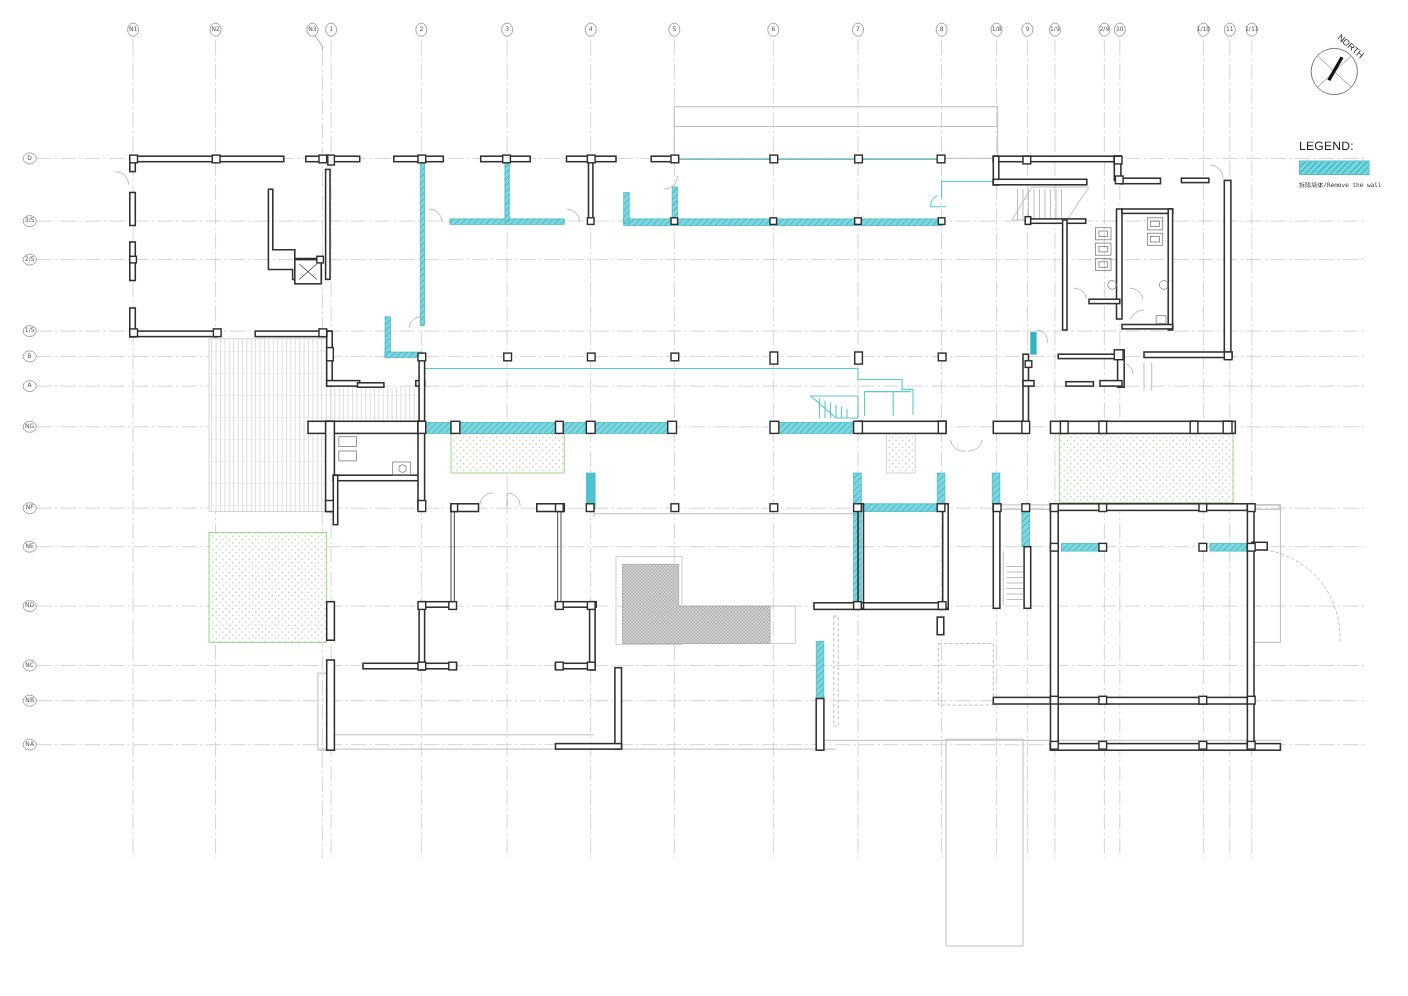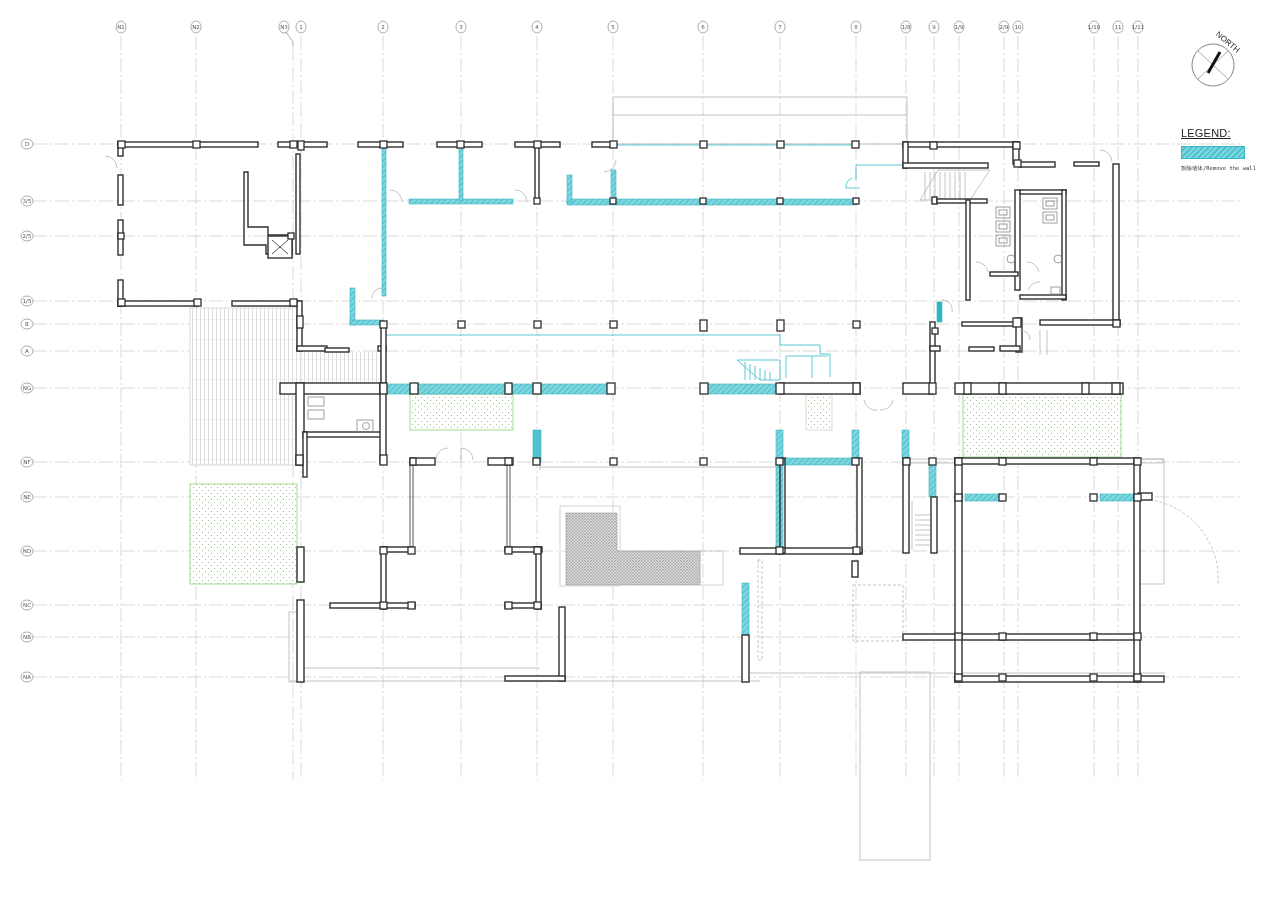--- a/index.html
+++ b/index.html
@@ -6,7 +6,7 @@
   body{width:1280px;height:905px;position:relative;overflow:hidden;font-family:"Liberation Sans",sans-serif;}
   #plan{position:absolute;left:0;top:0;}
   .legend{position:absolute;left:1181px;top:127px;width:70px;}
-  .legend-title{font-family:"Liberation Sans",sans-serif;font-size:11px;color:#222;text-decoration:underline;letter-spacing:0.2px;}
+  .legend-title{font-family:"Liberation Sans",sans-serif;font-size:11px;color:#222;letter-spacing:0.2px;}
   .legend-swatch{margin-top:7px;width:62px;height:11px;border:1px solid #39b6c4;
      background:repeating-linear-gradient(135deg,#7fd6df 0 2px,#4cc3cf 2px 4px);}
   .legend-text{margin-top:6px;font-family:"DejaVu Sans Mono",monospace;font-size:5.5px;color:#333;white-space:nowrap;}

